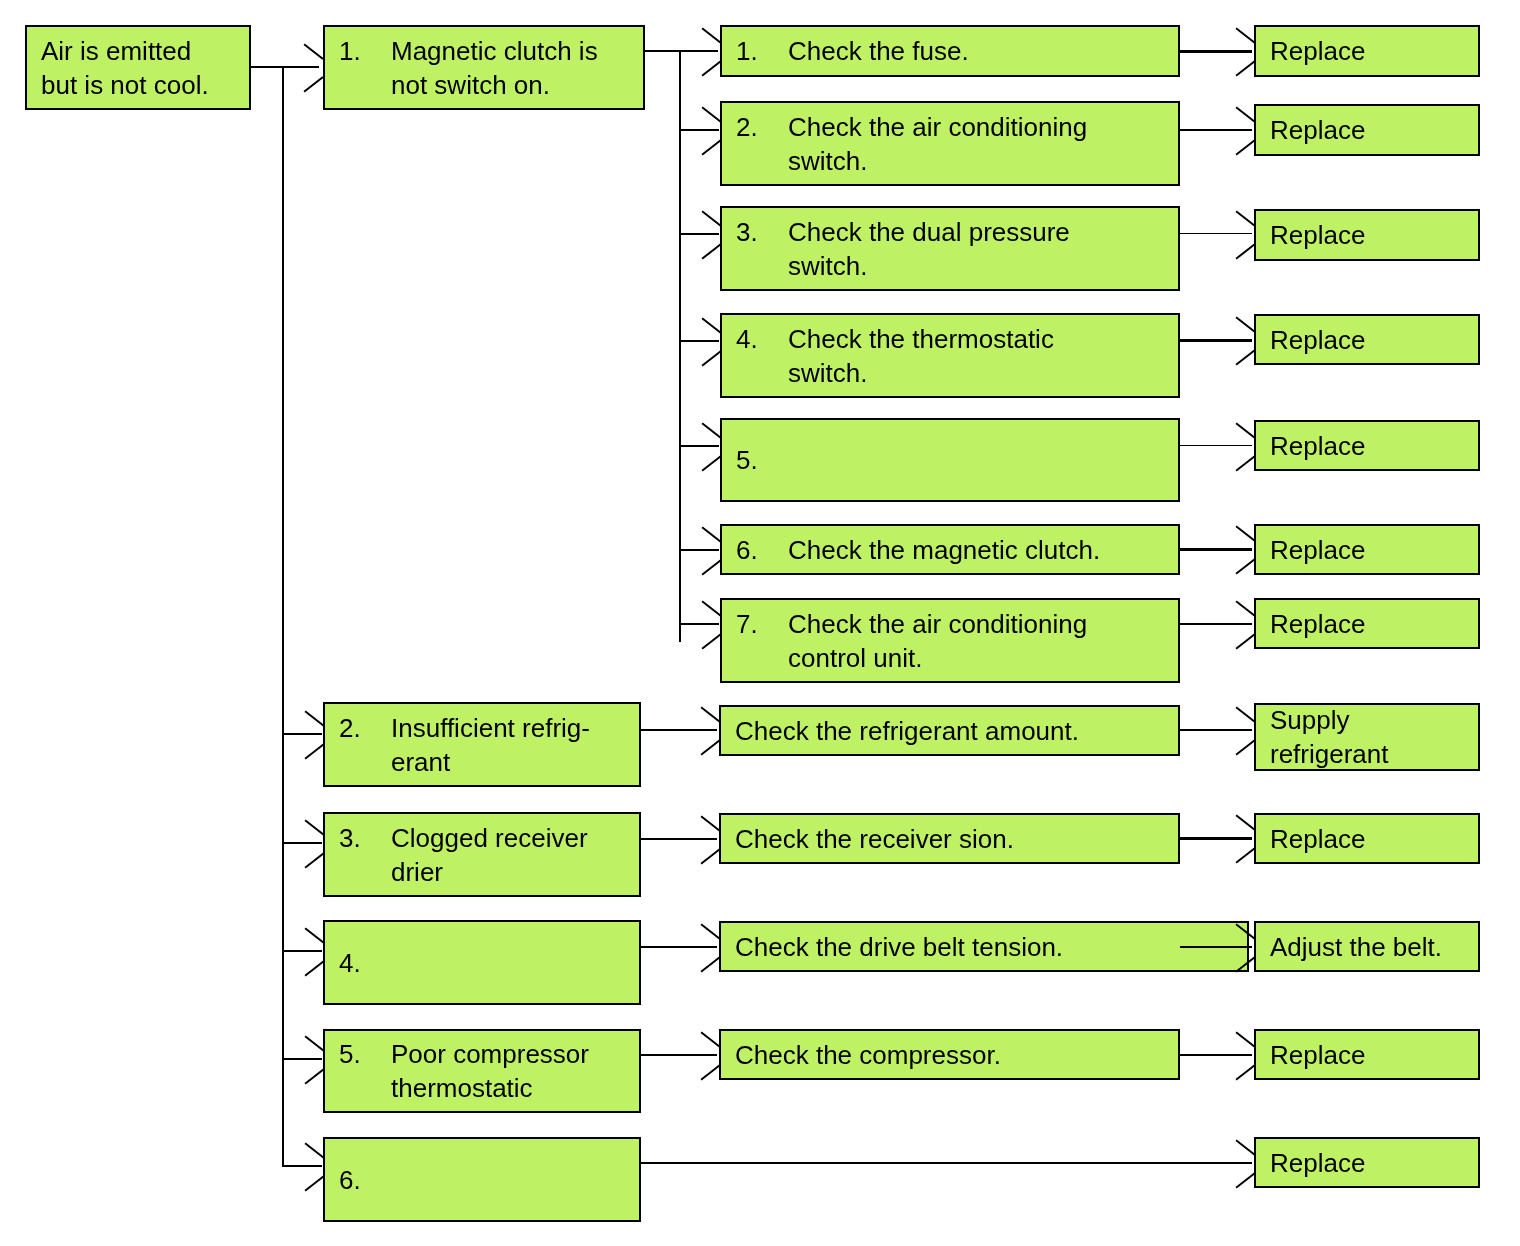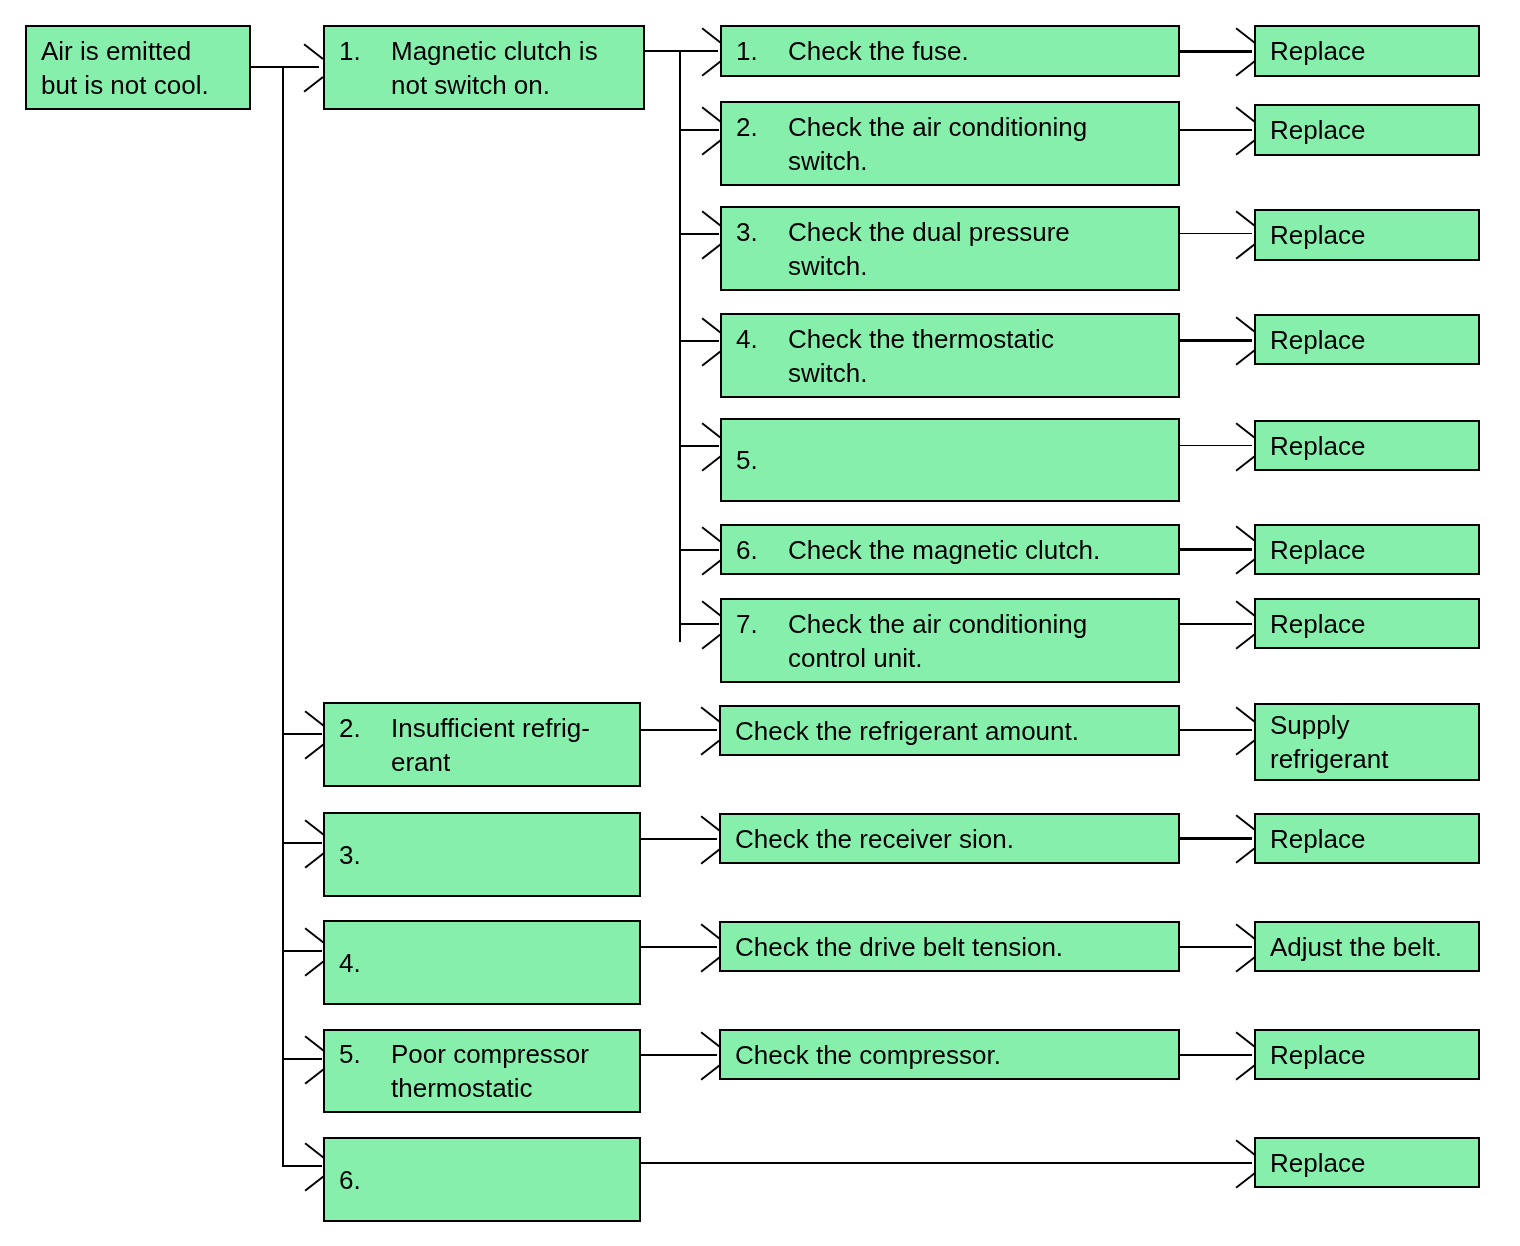--- a/index.html
+++ b/index.html
@@ -22,7 +22,7 @@
     position: absolute;
     box-sizing: border-box;
     border: 2px solid #000000;
-    background: #86efac;
+    background: #bef264;
     display: flex;
     align-items: center;
   }

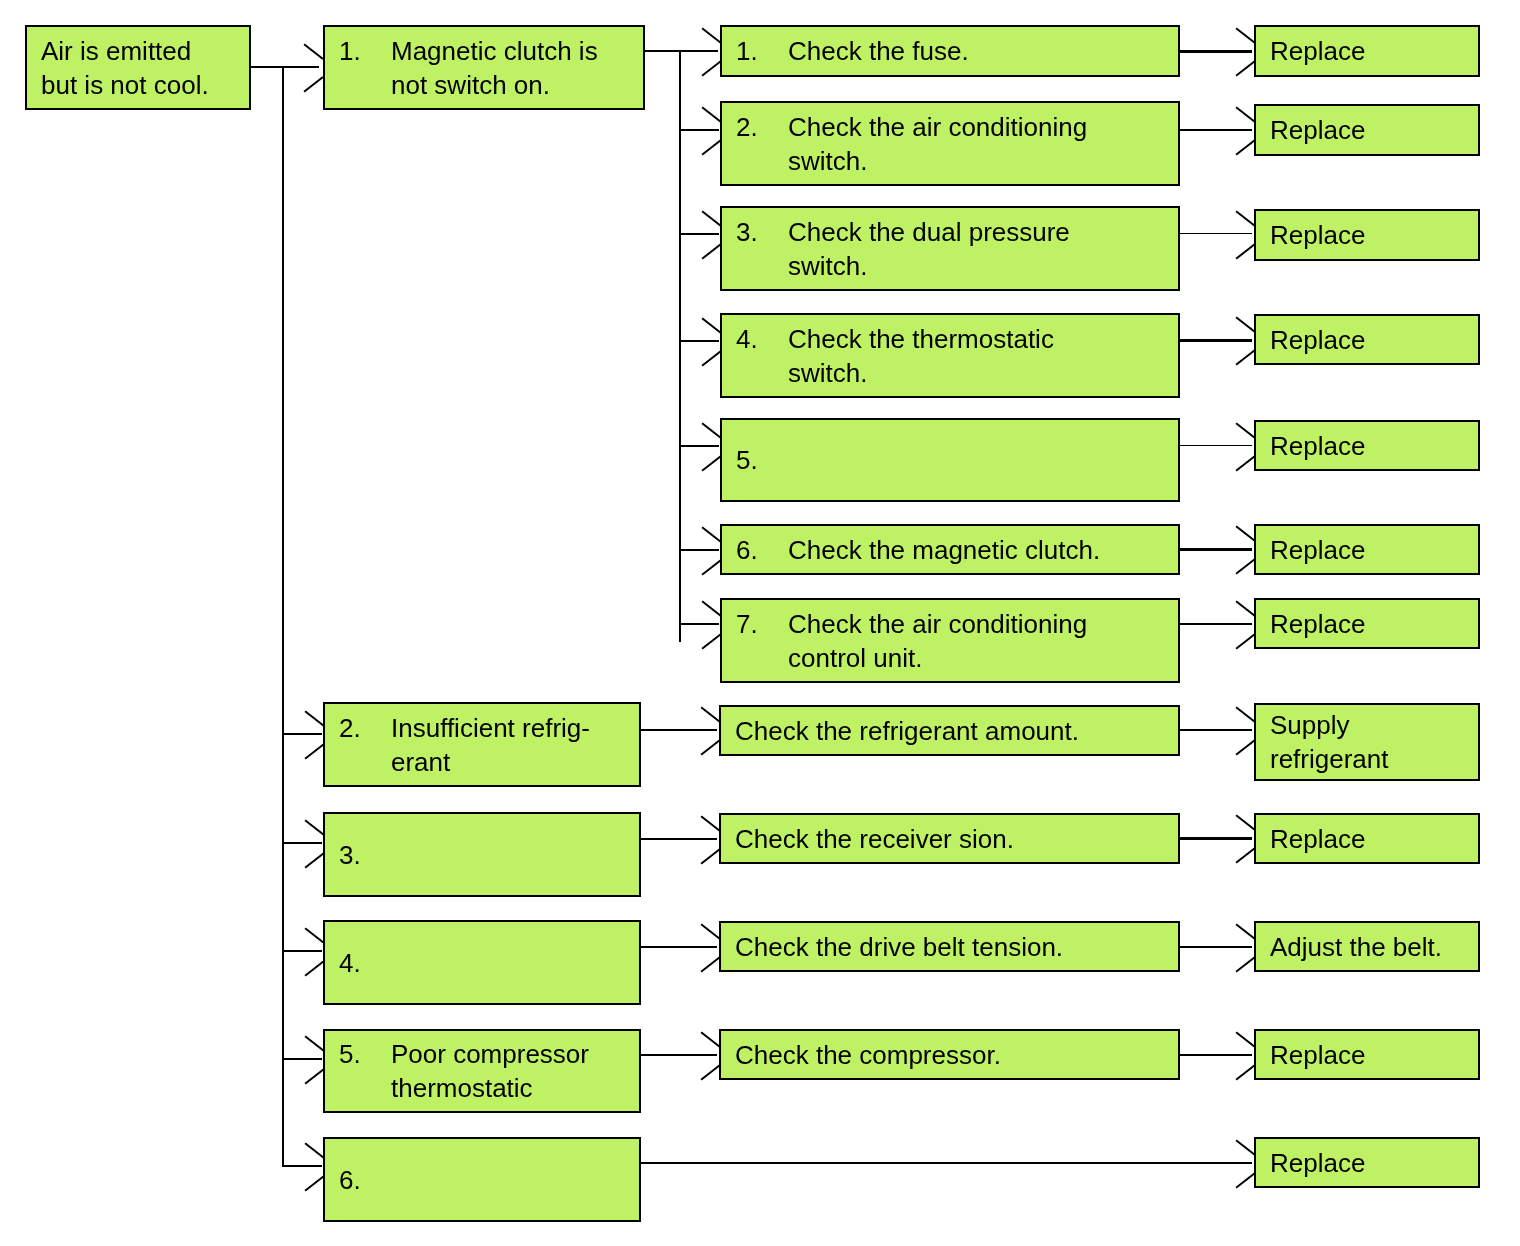--- a/index.html
+++ b/index.html
@@ -243,7 +243,7 @@
   </div>
   <div class="hline" style="left:1180px; top:729px; width:72px;"></div>
   <div class="arrow" style="left:1253px; top:730px;"></div>
-  <div class="box" style="left:1254px; top:703px; width:226px; height:78px;">
+  <div class="box" style="left:1254px; top:703px; width:226px; height:68px;">
     <div class="inner">
       <span class="txt">Supply
 refrigerant</span>

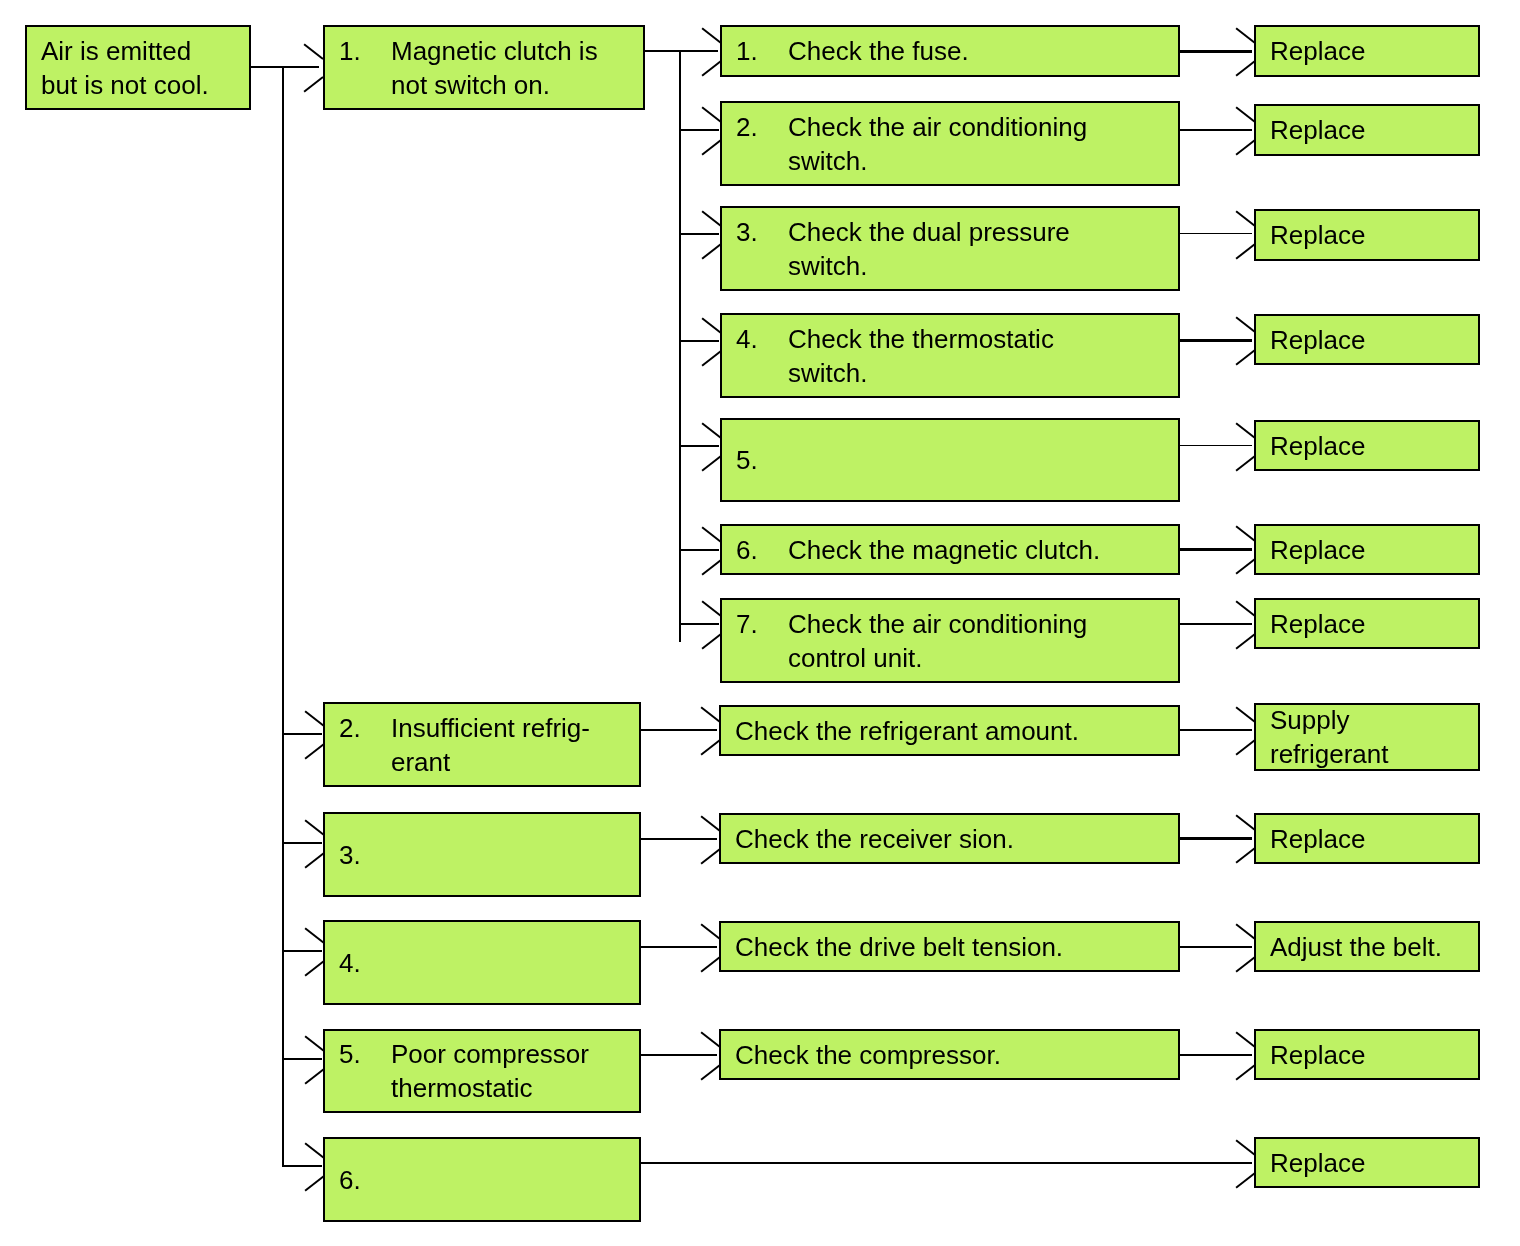--- a/index.html
+++ b/index.html
@@ -255,6 +255,8 @@
   <div class="box" style="left:323px; top:812px; width:318px; height:85px;">
     <div class="inner">
       <span class="num">3.</span>
+      <span class="txt">Clogged receiver
+drier</span>
     </div>
   </div>
   <div class="hline" style="left:641px; top:838px; width:76px;"></div>

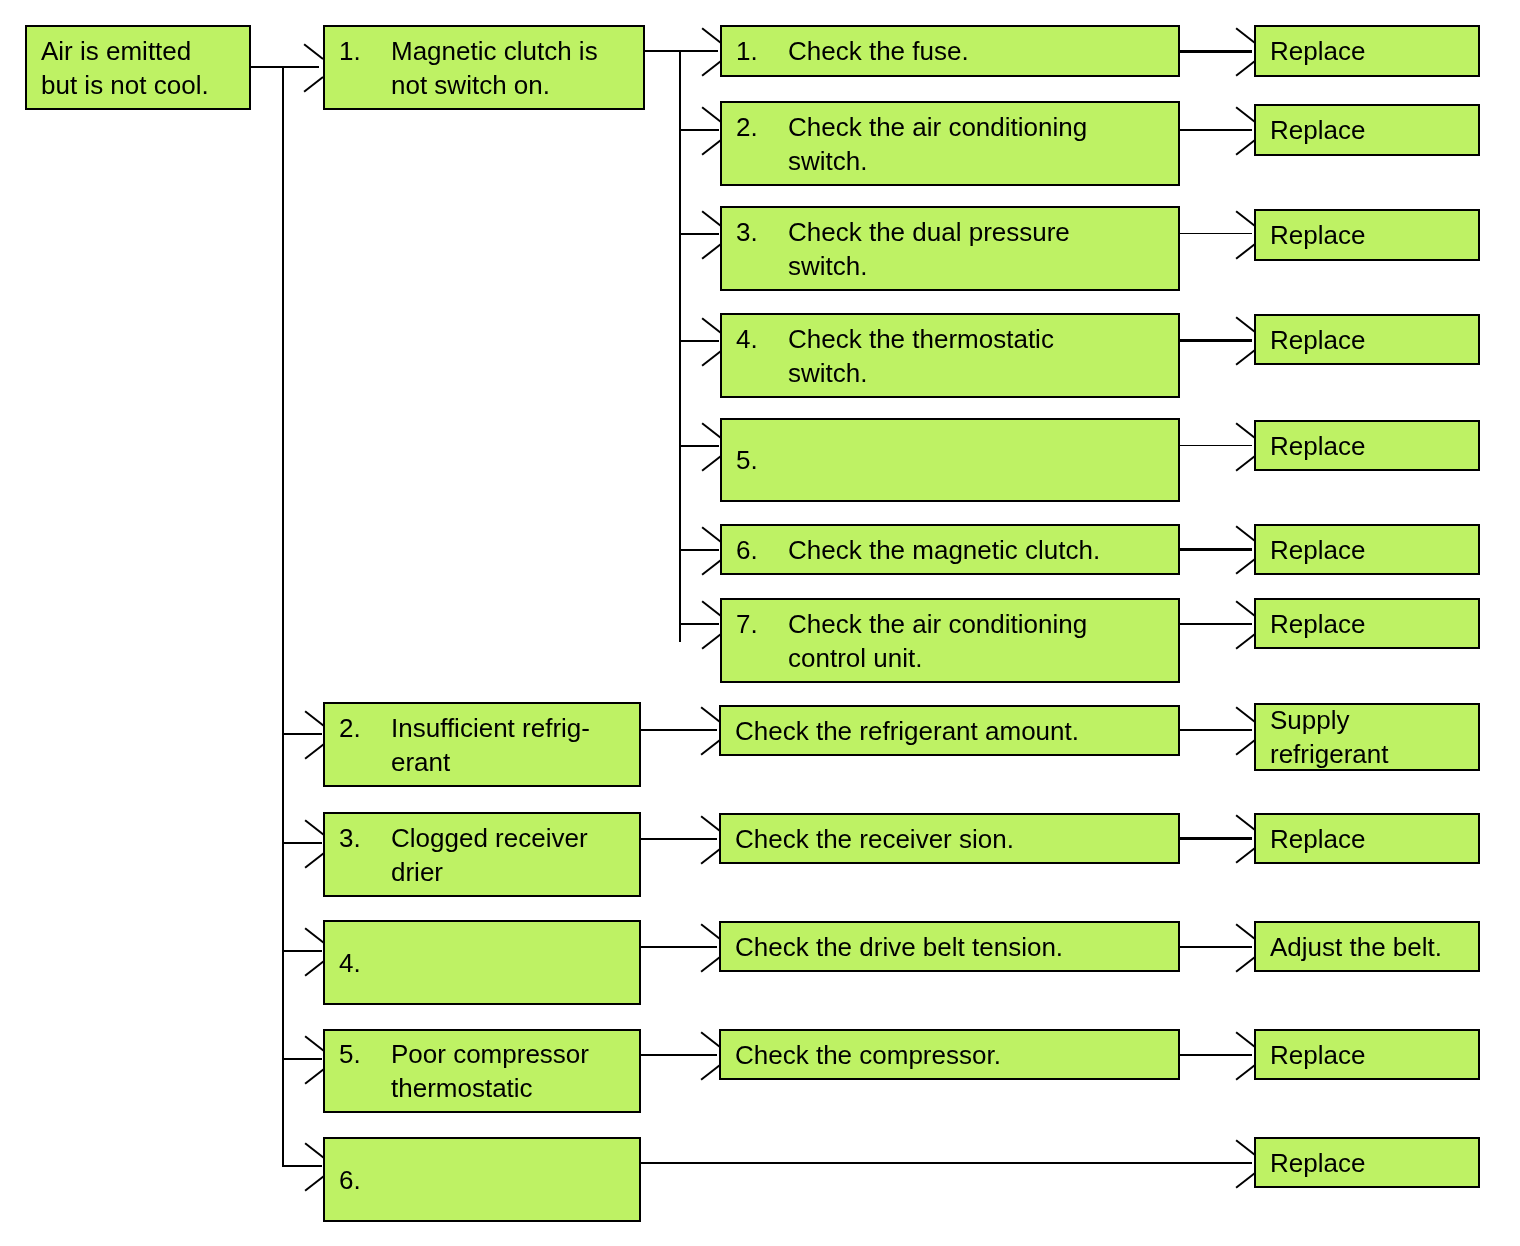--- a/index.html
+++ b/index.html
@@ -283,7 +283,7 @@
   </div>
   <div class="hline" style="left:641px; top:946px; width:76px;"></div>
   <div class="arrow" style="left:718px; top:947px;"></div>
-  <div class="box" style="left:719px; top:921px; width:461px; height:51px;">
+  <div class="box" style="left:719px; top:921px; width:530px; height:51px;">
     <div class="inner">
       <span class="txt">Check the drive belt tension.</span>
     </div>

